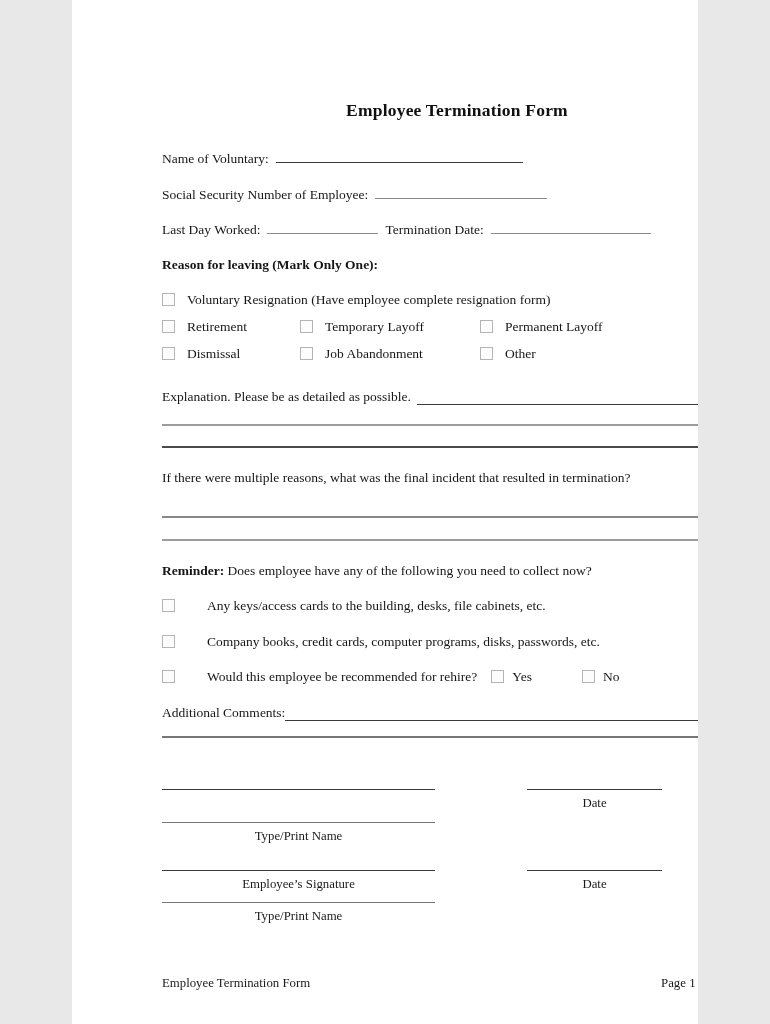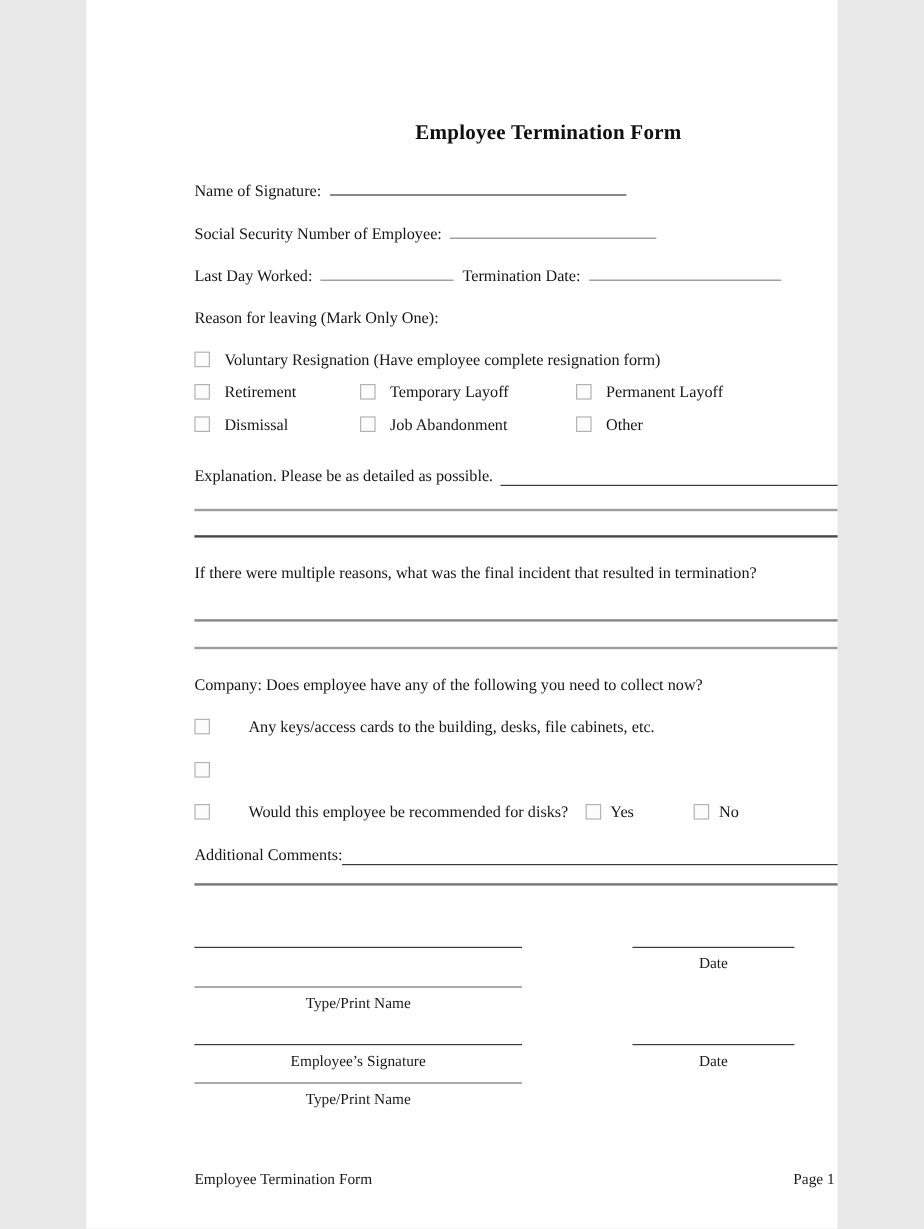--- a/index.html
+++ b/index.html
@@ -49,7 +49,7 @@
   <div class="content">
 
     <div class="abs" style="top:149px">
-      <span>Name of Signature:</span><span class="uline" style="width:247px"></span>
+      <span>Name of Voluntary:</span><span class="uline" style="width:247px"></span>
     </div>
 
     <div class="abs" style="top:185px">

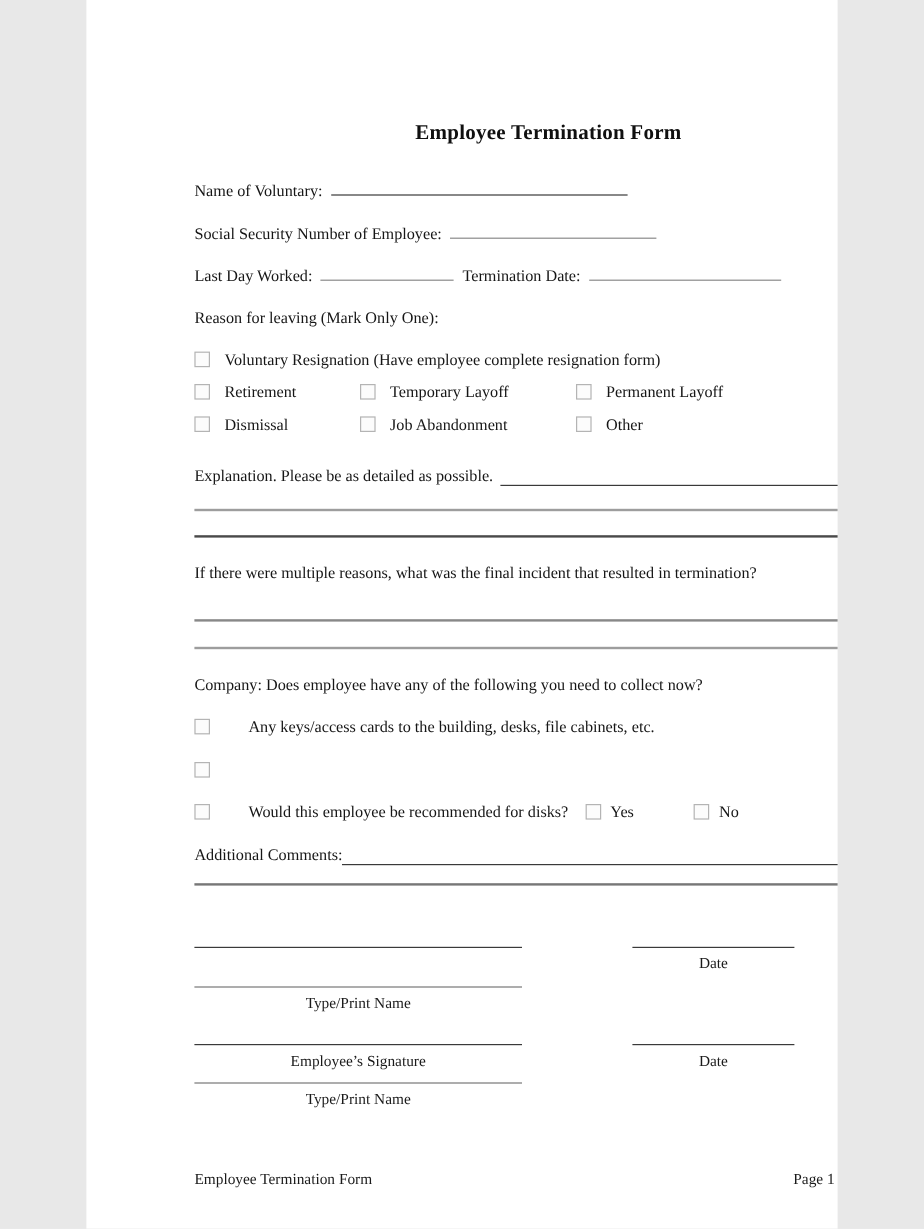--- a/index.html
+++ b/index.html
@@ -30,7 +30,7 @@
   }
   .optlabel { margin-left:12px; }
   .remlabel { margin-left:32px; }
-  .bold { font-weight:normal; }
+  .bold { font-weight:bold; }
   .sigline { position:absolute; height:0; border-top:1.5px solid #3a3a3a; }
   .sigline.gray { border-top-color:#777; }
   .siglabel { position:absolute; text-align:center; font-size:12.8px; line-height:15px; color:#1a1a1a; }

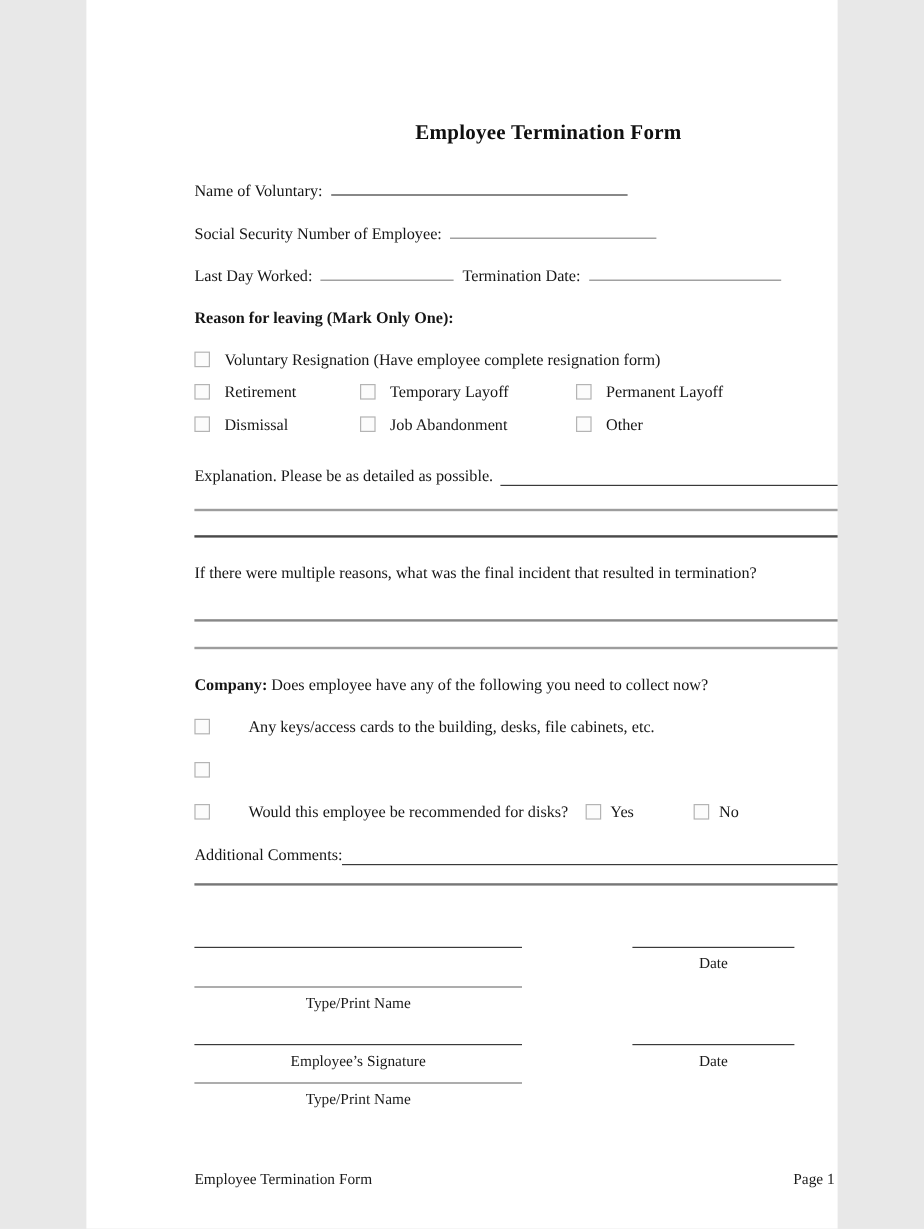--- a/index.html
+++ b/index.html
@@ -98,7 +98,7 @@
     <div class="rule soft" style="top:539px"></div>
 
     <div class="abs" style="top:562px">
-      <span class="bold">Company:</span><span> Does employee have any of the following you need to collect now?</span>
+      <span class="bold">Reminder:</span><span> Does employee have any of the following you need to collect now?</span>
     </div>
 
     <div class="abs" style="top:597px">

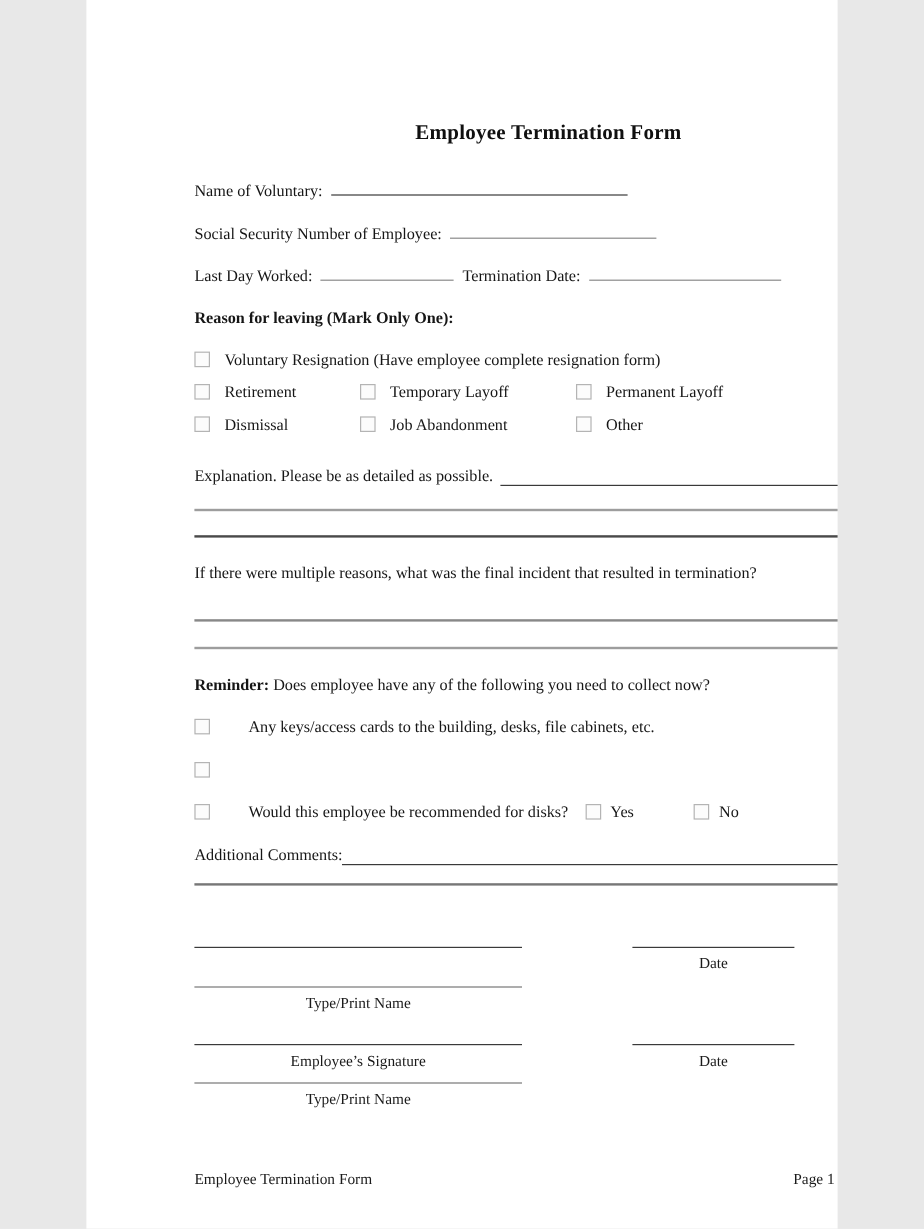--- a/index.html
+++ b/index.html
@@ -106,7 +106,7 @@
     </div>
 
     <div class="abs" style="top:633px">
-      <span class="cb"></span>
+      <span class="cb"></span><span class="remlabel">Company books, credit cards, computer programs, disks, passwords, etc.</span>
     </div>
 
     <div class="abs" style="top:668px">

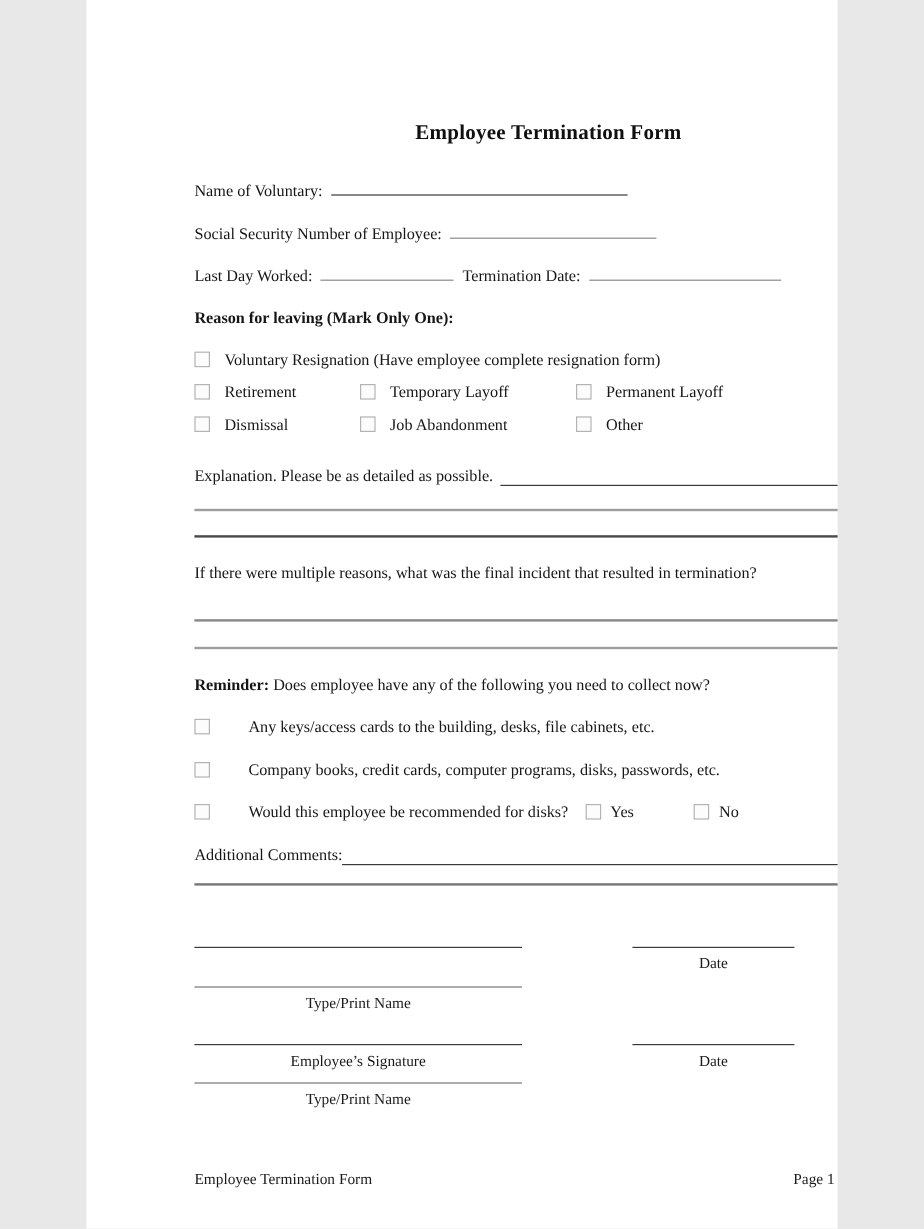--- a/index.html
+++ b/index.html
@@ -110,7 +110,7 @@
     </div>
 
     <div class="abs" style="top:668px">
-      <span class="cb"></span><span class="remlabel">Would this employee be recommended for disks?</span><span class="cb" style="margin-left:14px"></span><span style="margin-left:8px">Yes</span><span class="cb" style="margin-left:50px"></span><span style="margin-left:8px">No</span>
+      <span class="cb"></span><span class="remlabel">Would this employee be recommended for rehire?</span><span class="cb" style="margin-left:14px"></span><span style="margin-left:8px">Yes</span><span class="cb" style="margin-left:50px"></span><span style="margin-left:8px">No</span>
     </div>
 
     <div class="abs flexrow" style="top:704px">

